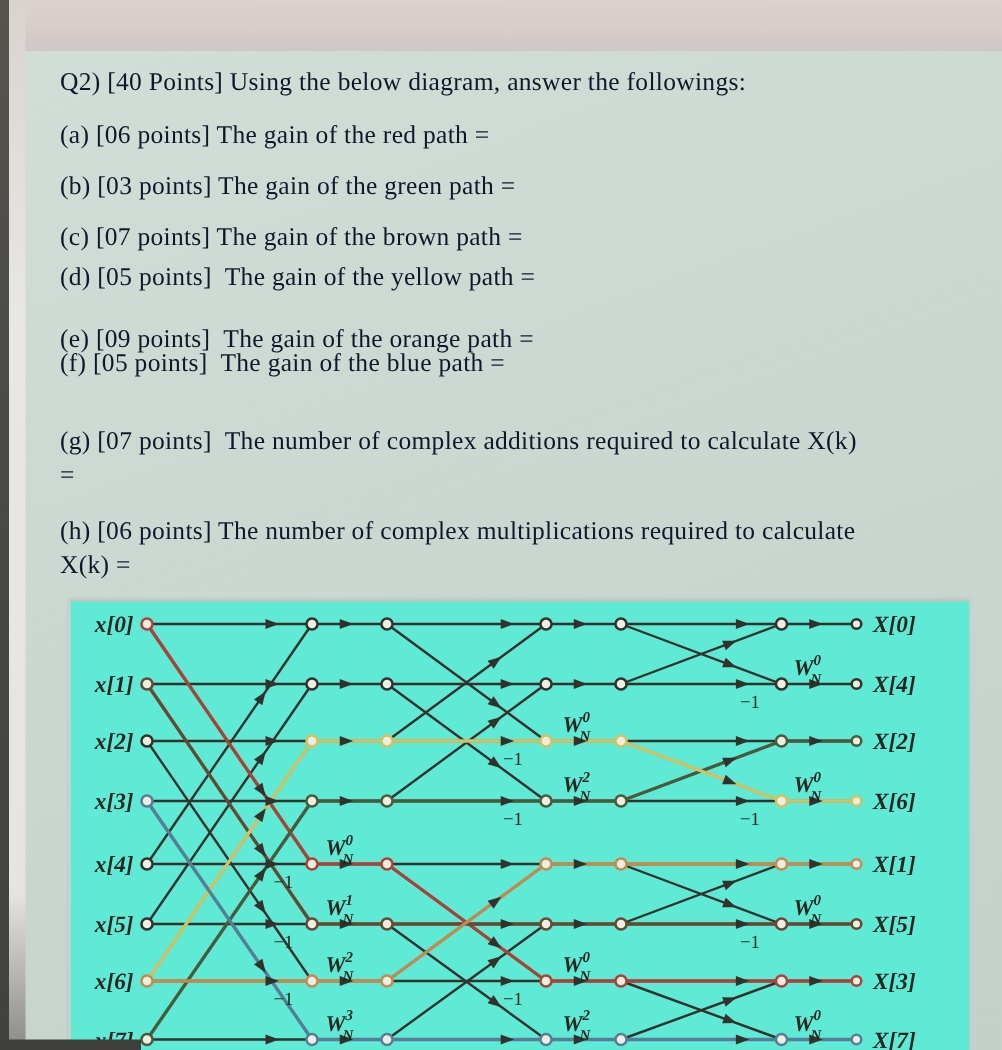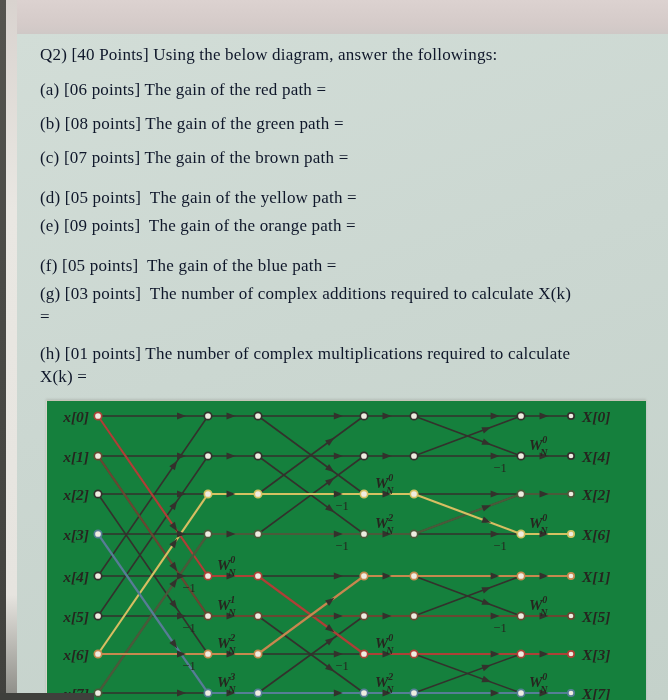--- a/index.html
+++ b/index.html
@@ -37,7 +37,7 @@
 <div>
   <div class="qline l0">Q2) [40 Points] Using the below diagram, answer the followings:</div>
   <div class="qline l1">(a) [06 points] The gain of the red path =</div>
-  <div class="qline l2">(b) [08 points] The gain of the green path =</div>
+  <div class="qline l2">(b) [03 points] The gain of the green path =</div>
   <div class="qline l3">(c) [07 points] The gain of the brown path =</div>
   <div class="qline l4">(d) [05 points]  The gain of the yellow path =</div>
   <div class="qline l5">(e) [09 points]  The gain of the orange path =</div>

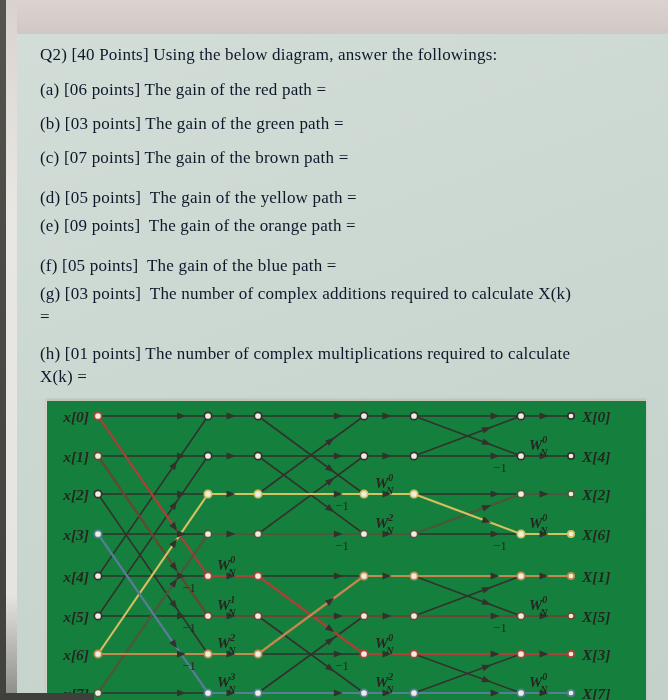--- a/index.html
+++ b/index.html
@@ -22,7 +22,7 @@
     background:#3f403c;}
   .qline{position:absolute;left:40px;color:#0f172a;font-size:17px;
     white-space:pre-wrap;letter-spacing:.2px;width:600px;}
-  .l0{top:45px}.l1{top:80px}.l2{top:114px}.l3{top:148px}.l4{top:188px}
+  .l0{top:45px}.l1{top:80px}.l2{top:114px}.l3{top:148px}.l4{top:175px}
   .l5{top:216px}.l6{top:256px}.l7{top:284px}.l8{top:307px}.l9{top:344px}.l10{top:367px}
   svg text{font-family:"Liberation Serif",serif;}
 </style>

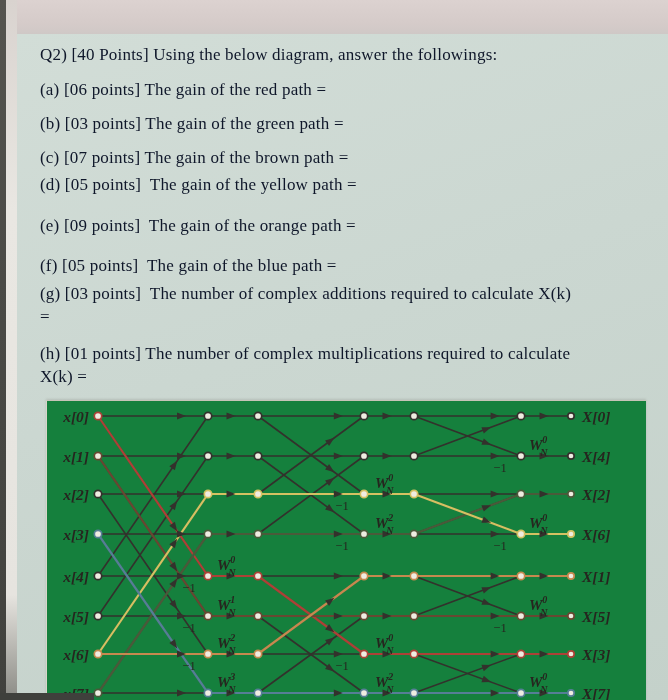--- a/index.html
+++ b/index.html
@@ -23,7 +23,7 @@
   .qline{position:absolute;left:40px;color:#0f172a;font-size:17px;
     white-space:pre-wrap;letter-spacing:.2px;width:600px;}
   .l0{top:45px}.l1{top:80px}.l2{top:114px}.l3{top:148px}.l4{top:175px}
-  .l5{top:216px}.l6{top:256px}.l7{top:284px}.l8{top:307px}.l9{top:344px}.l10{top:367px}
+  .l5{top:216px}.l6{top:232px}.l7{top:284px}.l8{top:307px}.l9{top:344px}.l10{top:367px}
   svg text{font-family:"Liberation Serif",serif;}
 </style>
 </head>

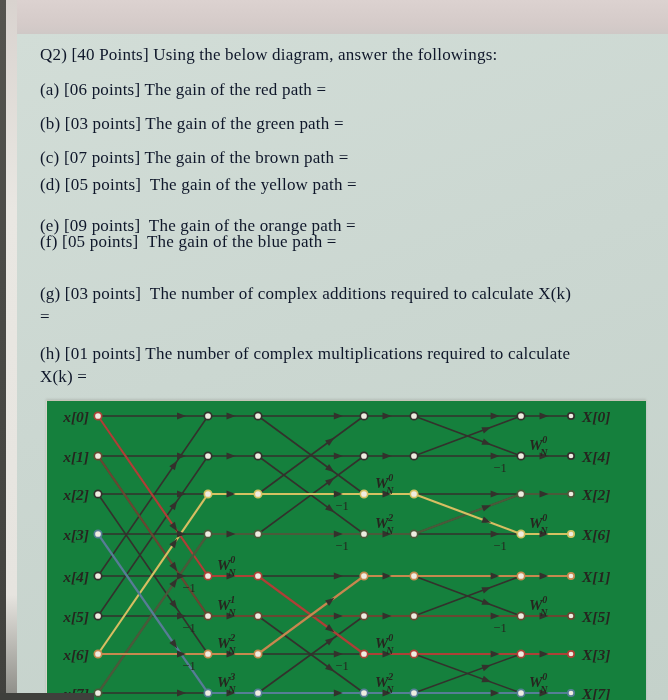--- a/index.html
+++ b/index.html
@@ -42,7 +42,7 @@
   <div class="qline l4">(d) [05 points]  The gain of the yellow path =</div>
   <div class="qline l5">(e) [09 points]  The gain of the orange path =</div>
   <div class="qline l6">(f) [05 points]  The gain of the blue path =</div>
-  <div class="qline l7">(g) [03 points]  The number of complex additions required to calculate X(k)</div>
+  <div class="qline l7">(g) [07 points]  The number of complex additions required to calculate X(k)</div>
   <div class="qline l8">=</div>
   <div class="qline l9">(h) [01 points] The number of complex multiplications required to calculate</div>
   <div class="qline l10">X(k) =</div>

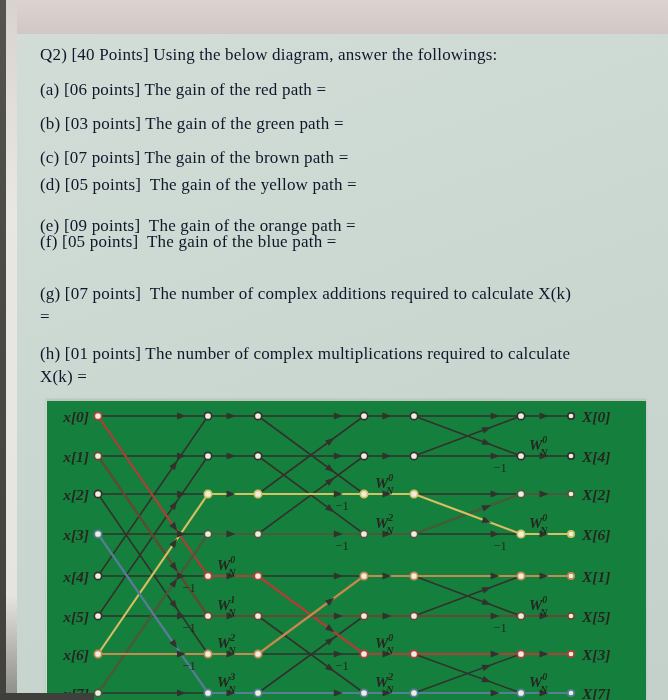--- a/index.html
+++ b/index.html
@@ -44,7 +44,7 @@
   <div class="qline l6">(f) [05 points]  The gain of the blue path =</div>
   <div class="qline l7">(g) [07 points]  The number of complex additions required to calculate X(k)</div>
   <div class="qline l8">=</div>
-  <div class="qline l9">(h) [01 points] The number of complex multiplications required to calculate</div>
+  <div class="qline l9">(h) [06 points] The number of complex multiplications required to calculate</div>
   <div class="qline l10">X(k) =</div>
 </div>
 

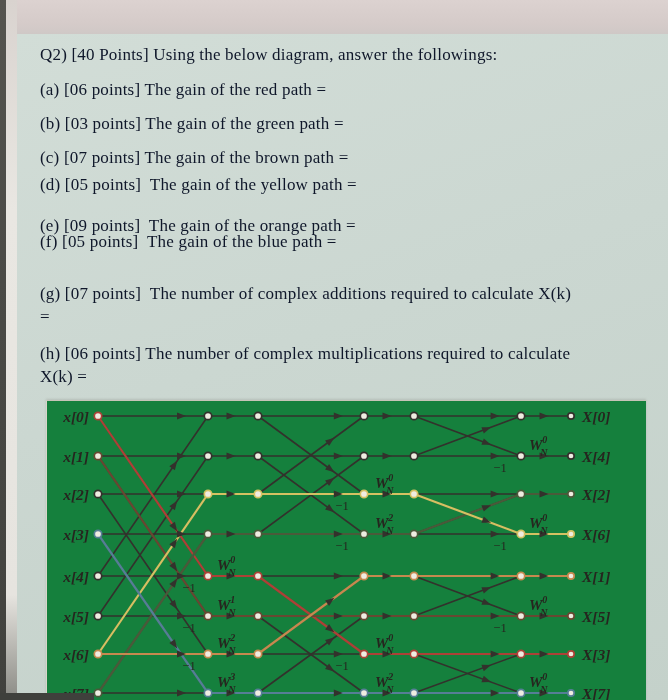--- a/index.html
+++ b/index.html
@@ -16,7 +16,7 @@
   .content-bg{position:absolute;left:17px;top:34px;width:651px;height:666px;
     background:linear-gradient(160deg,#d2ddd7 0%,#cbd7d1 45%,#c4d1ca 100%);}
   .diagram-panel{position:absolute;left:46px;top:400px;width:599px;height:300px;
-    background:#15803d;border-top:1px solid #c6c4b8;border-left:1px solid #d8d5c9;
+    background:#5eead4;border-top:1px solid #c6c4b8;border-left:1px solid #d8d5c9;
     box-shadow:0 -1px 2px rgba(120,120,110,.25);}
   .bottom-dark{position:absolute;left:0;top:693px;width:94px;height:7px;
     background:#3f403c;}

